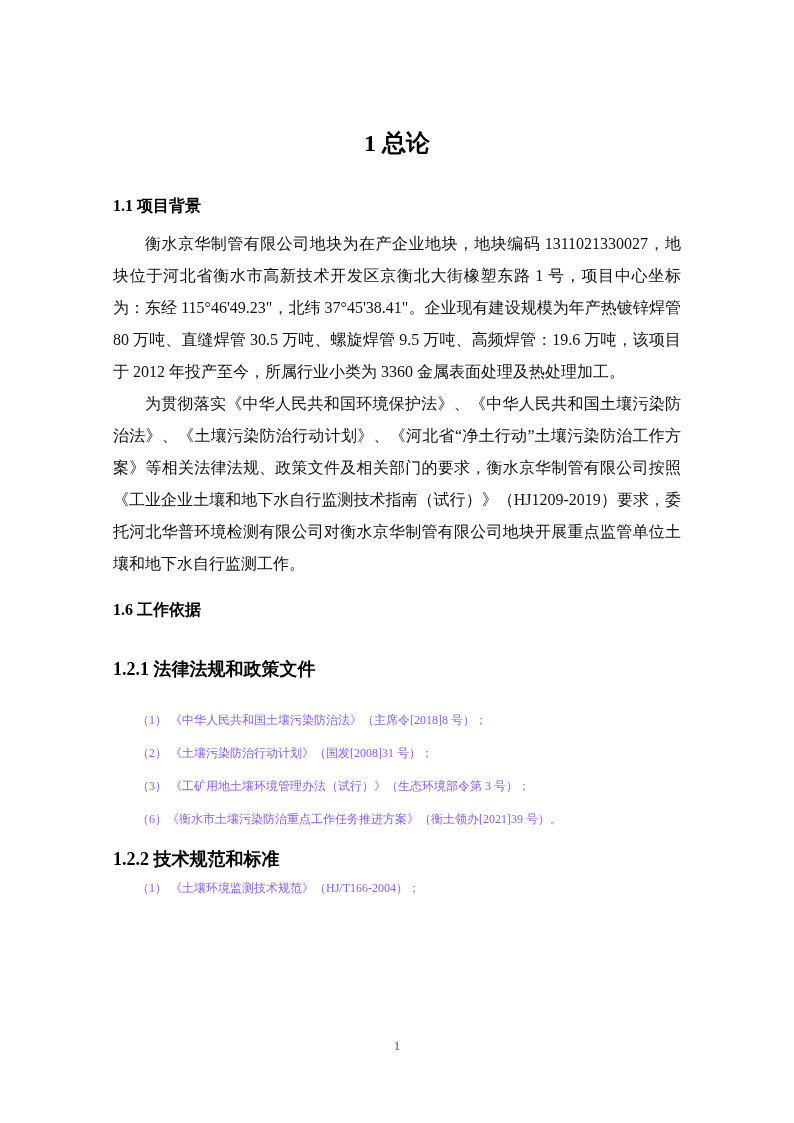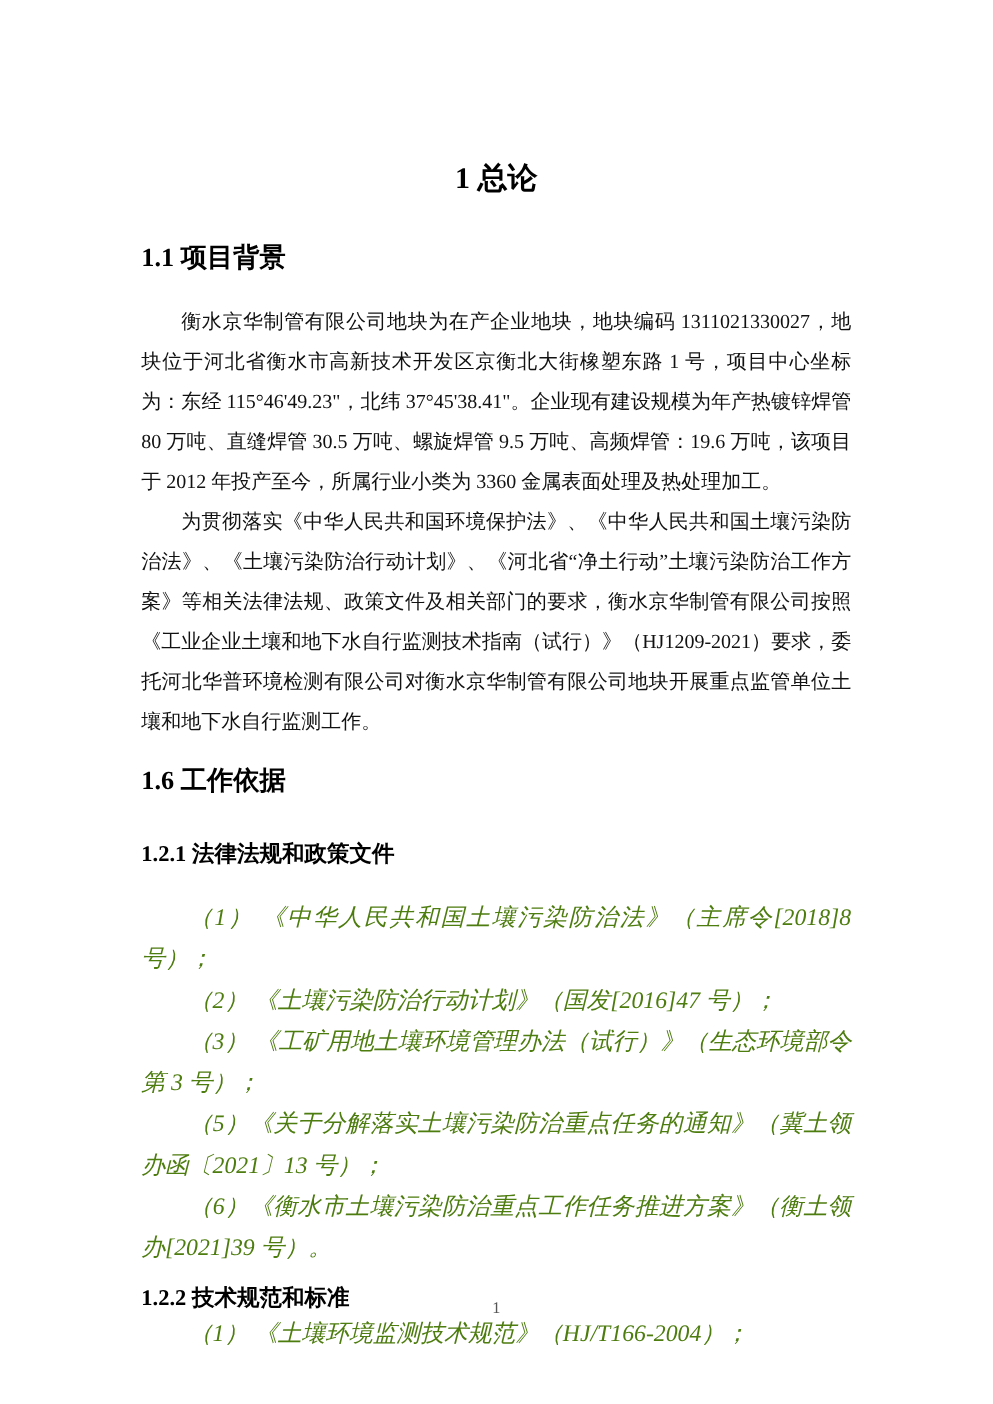--- a/index.html
+++ b/index.html
@@ -32,7 +32,7 @@
   }
   h2.sec-heading {
     margin: 0;
-    font-size: 21px;
+    font-size: 16px;
     line-height: 28px;
     font-weight: bold;
     text-align: left;

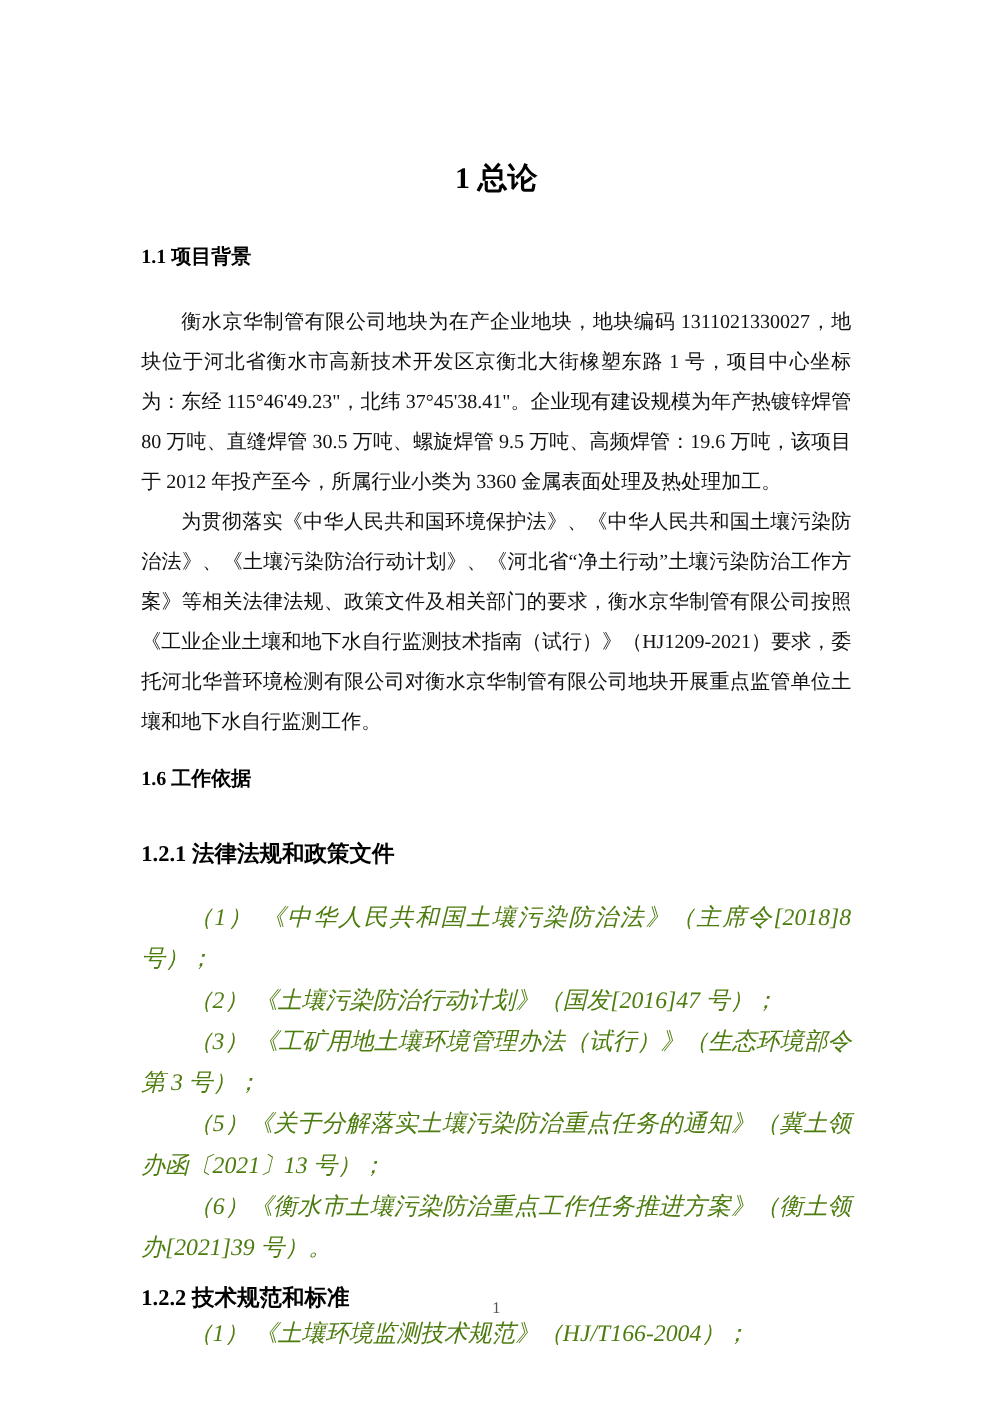--- a/index.html
+++ b/index.html
@@ -66,7 +66,7 @@
     color: #111111;
   }
   p.body-para.p-first {
-    margin-top: 22px;
+    margin-top: 8px;
   }
   p.list-item {
     margin: 0;

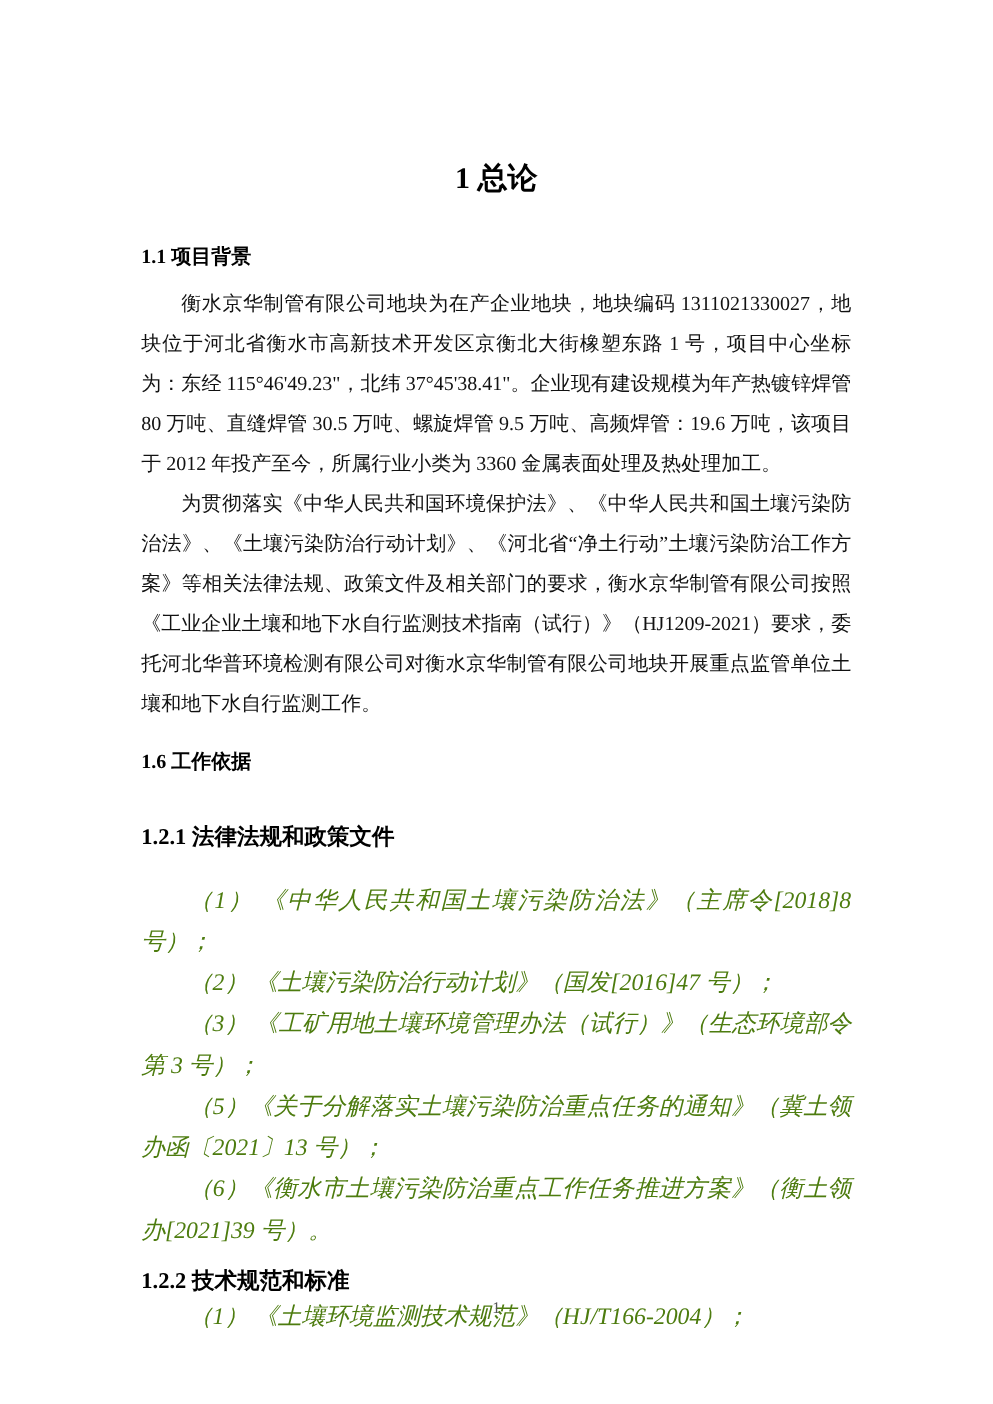--- a/index.html
+++ b/index.html
@@ -104,7 +104,7 @@
 
     <p class="body-para p-first">衡水京华制管有限公司地块为在产企业地块，地块编码 1311021330027，地块位于河北省衡水市高新技术开发区京衡北大街橡塑东路 1 号，项目中心坐标为：东经 115°46'49.23"，北纬 37°45'38.41"。企业现有建设规模为年产热镀锌焊管 80 万吨、直缝焊管 30.5 万吨、螺旋焊管 9.5 万吨、高频焊管：19.6 万吨，该项目于 2012 年投产至今，所属行业小类为 3360 金属表面处理及热处理加工。</p>
 
-    <p class="body-para">为贯彻落实《中华人民共和国环境保护法》、《中华人民共和国土壤污染防治法》、《土壤污染防治行动计划》、《河北省“净土行动”土壤污染防治工作方案》等相关法律法规、政策文件及相关部门的要求，衡水京华制管有限公司按照《工业企业土壤和地下水自行监测技术指南（试行）》（HJ1209-2021）要求，委托河北华普环境检测有限公司对衡水京华制管有限公司地块开展重点监管单位土壤和地下水自行监测工作。</p>
+    <p class="body-para">为贯彻落实《中华人民共和国环境保护法》、《中华人民共和国土壤污染防治法》、《土壤污染防治行动计划》、《河北省“净土行动”土壤污染防治工作方案》等相关法律法规、政策文件及相关部门的要求，衡水京华制管有限公司按照《工业企业土壤和地下水自行监测技术指南（试行）》（HJ1209-2019）要求，委托河北华普环境检测有限公司对衡水京华制管有限公司地块开展重点监管单位土壤和地下水自行监测工作。</p>
 
     <h2 class="sec-heading second">1.6 工作依据</h2>
 

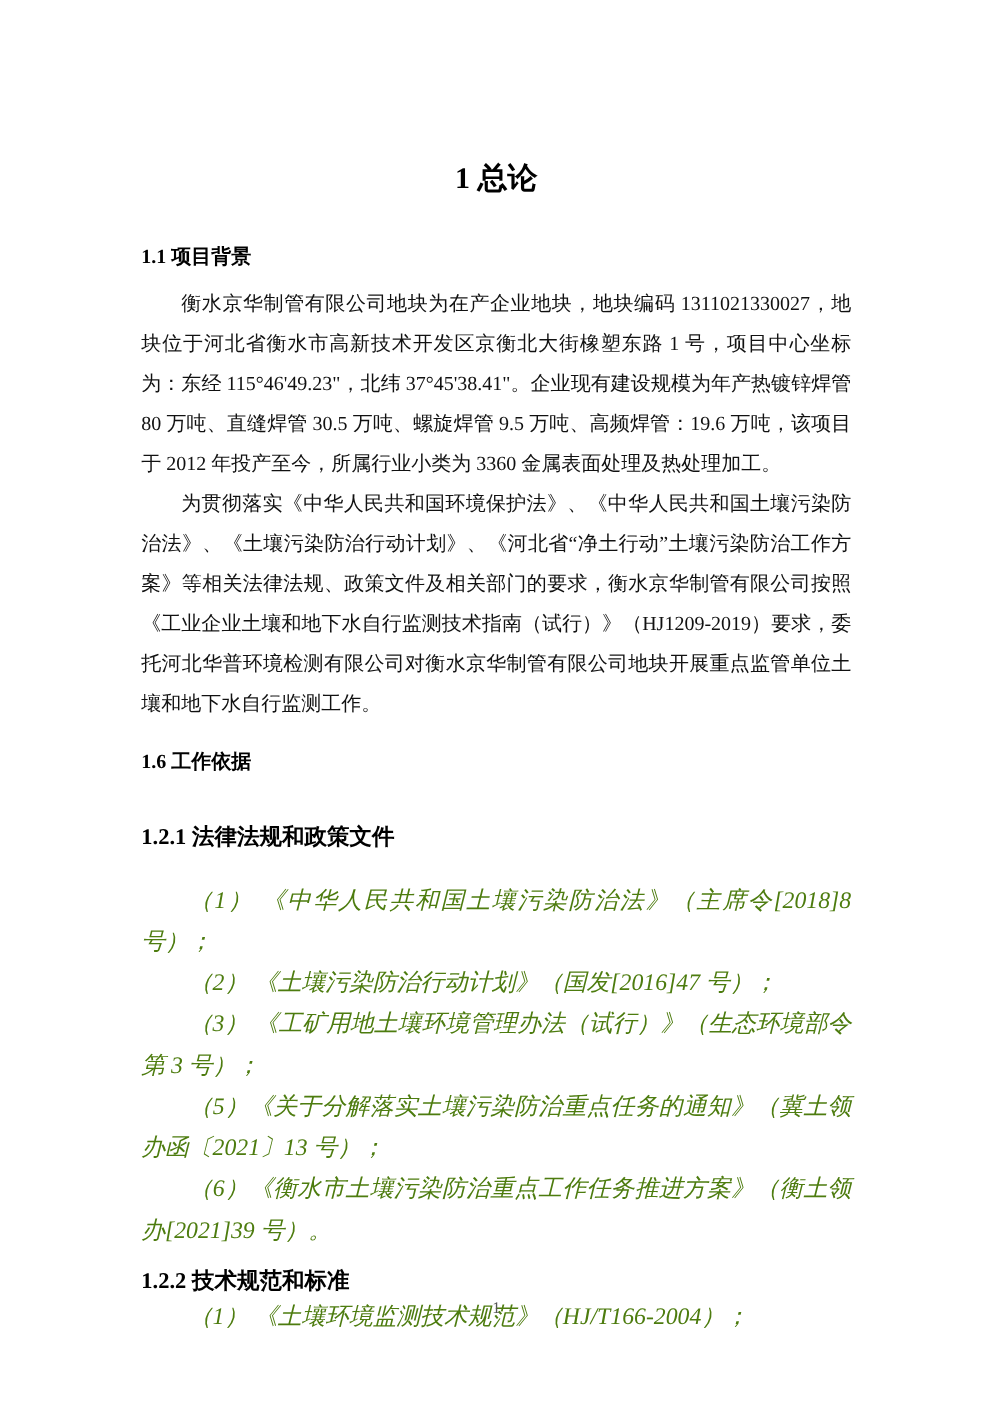--- a/index.html
+++ b/index.html
@@ -70,12 +70,11 @@
   }
   p.list-item {
     margin: 0;
-    font-size: 19px;
+    font-size: 12px;
     line-height: 33px;
     text-indent: 2em;
     text-align: justify;
-    color: #4d7c0f;
-    font-style: italic;
+    color: #8b5cf6;
   }
   p.list-item.li-first {
     margin-top: 22px;

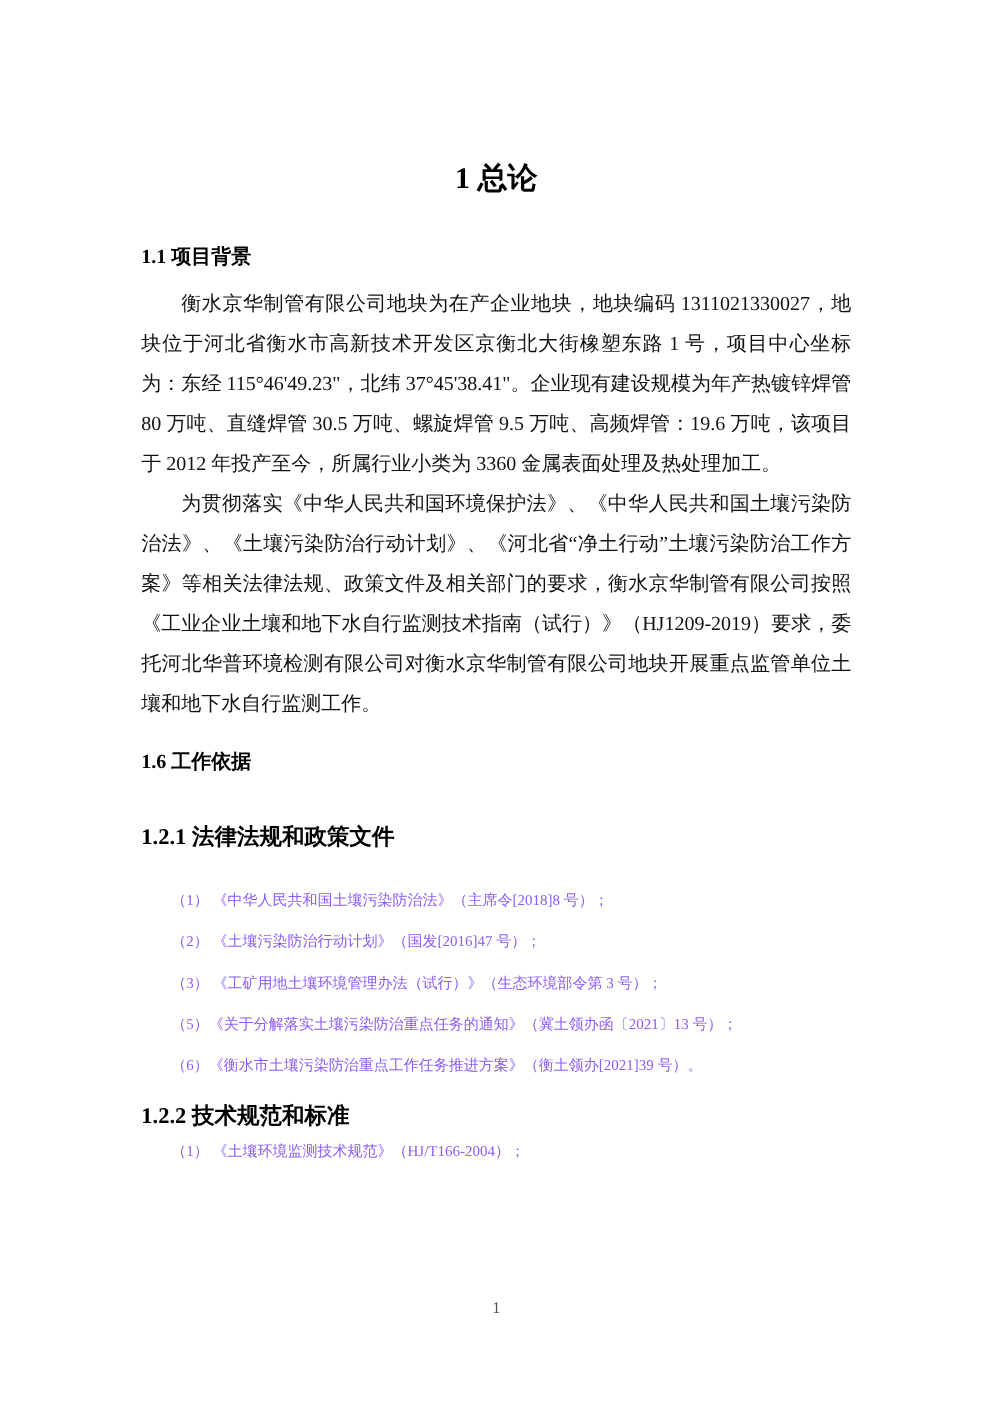--- a/index.html
+++ b/index.html
@@ -110,7 +110,7 @@
     <h3 class="subsec-heading s121">1.2.1 法律法规和政策文件</h3>
 
     <p class="list-item li-first">（1） 《中华人民共和国土壤污染防治法》（主席令[2018]8 号）；</p>
-    <p class="list-item">（2） 《土壤污染防治行动计划》（国发[2016]47 号）；</p>
+    <p class="list-item">（2） 《土壤污染防治行动计划》（国发[2008]31 号）；</p>
     <p class="list-item">（3） 《工矿用地土壤环境管理办法（试行）》（生态环境部令第 3 号）；</p>
     <p class="list-item">（5）《关于分解落实土壤污染防治重点任务的通知》（冀土领办函〔2021〕13 号）；</p>
     <p class="list-item">（6）《衡水市土壤污染防治重点工作任务推进方案》（衡土领办[2021]39 号）。</p>

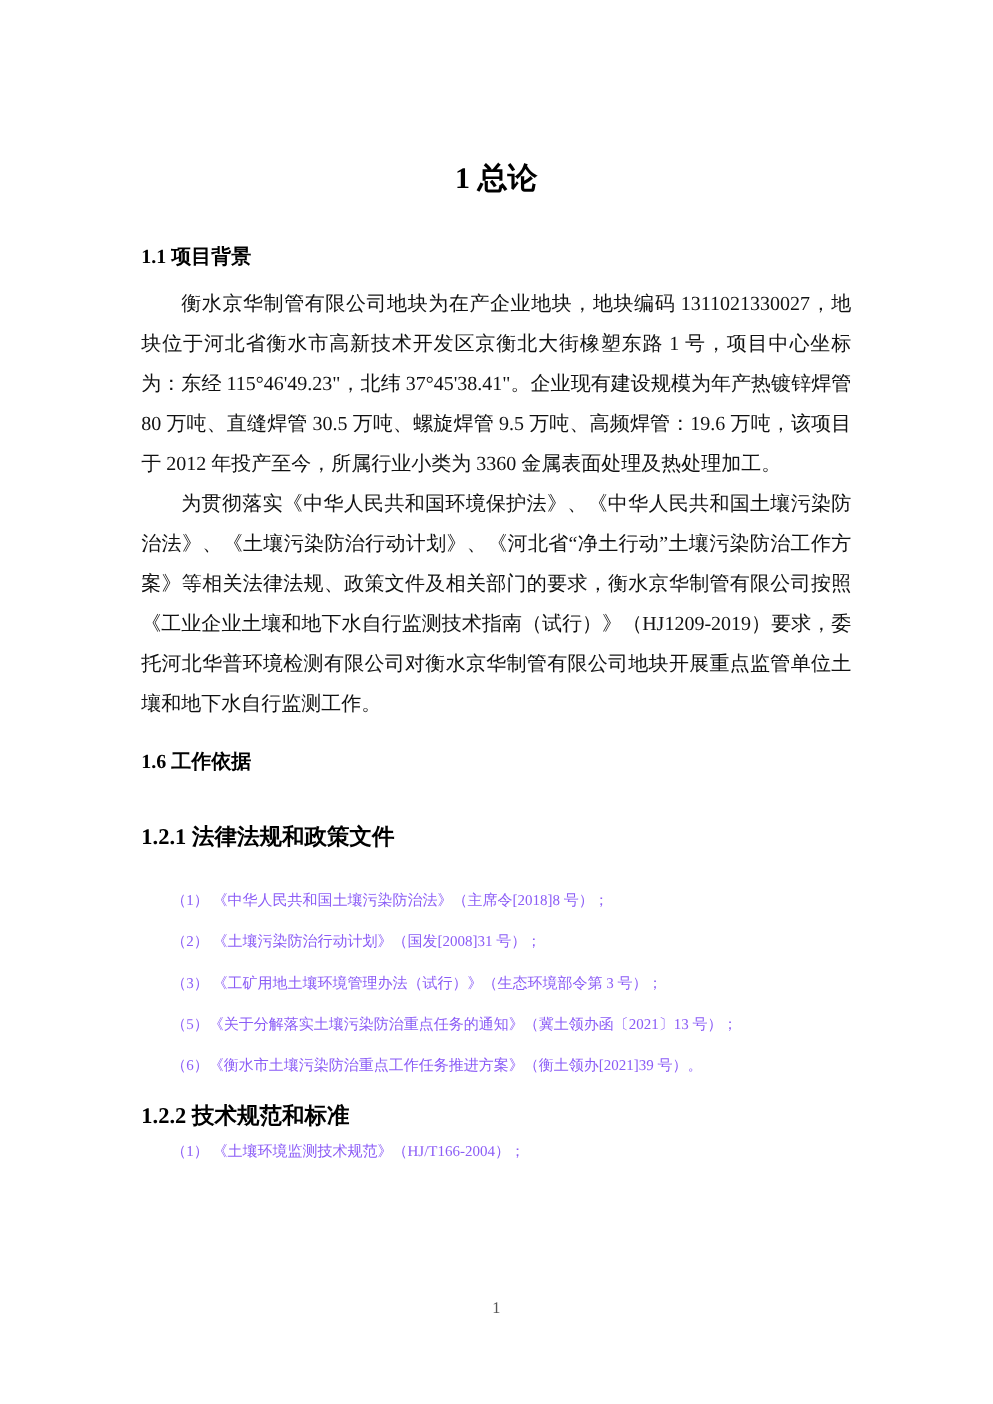--- a/index.html
+++ b/index.html
@@ -112,7 +112,6 @@
     <p class="list-item li-first">（1） 《中华人民共和国土壤污染防治法》（主席令[2018]8 号）；</p>
     <p class="list-item">（2） 《土壤污染防治行动计划》（国发[2008]31 号）；</p>
     <p class="list-item">（3） 《工矿用地土壤环境管理办法（试行）》（生态环境部令第 3 号）；</p>
-    <p class="list-item">（5）《关于分解落实土壤污染防治重点任务的通知》（冀土领办函〔2021〕13 号）；</p>
     <p class="list-item">（6）《衡水市土壤污染防治重点工作任务推进方案》（衡土领办[2021]39 号）。</p>
 
     <h3 class="subsec-heading s122">1.2.2 技术规范和标准</h3>

